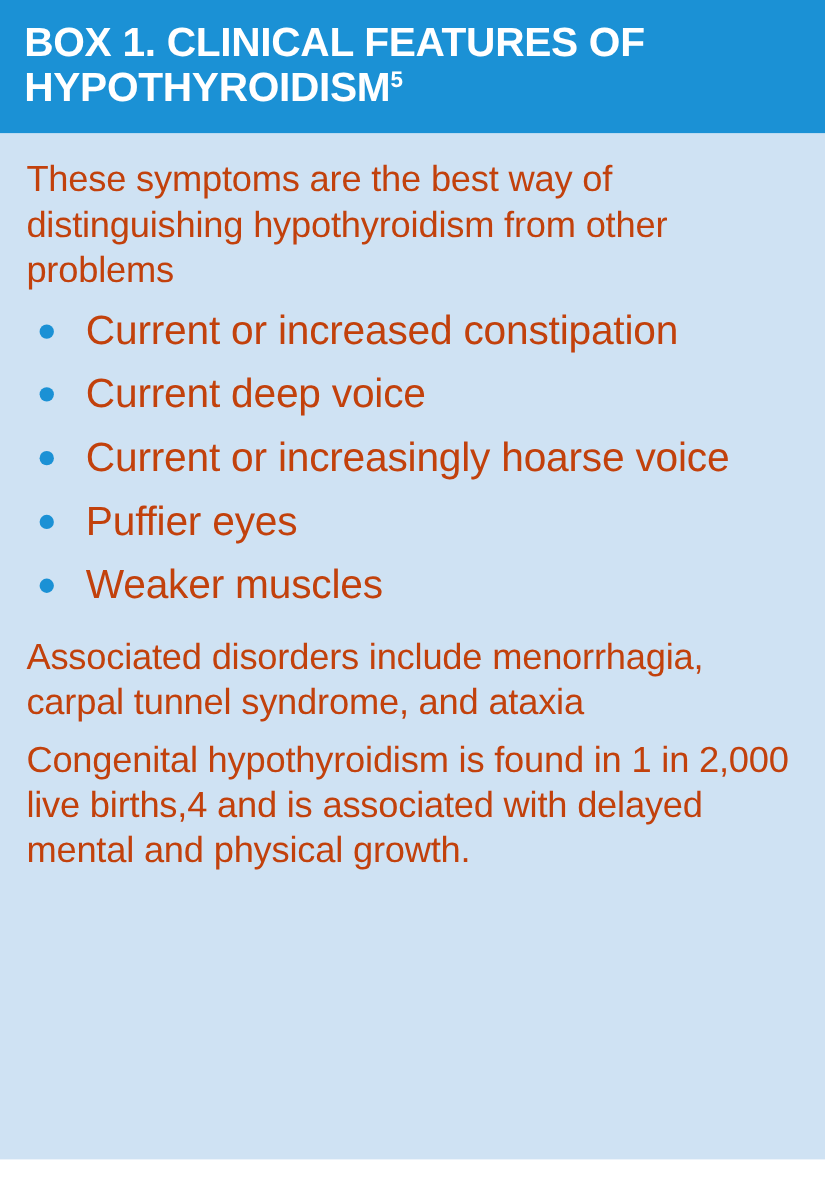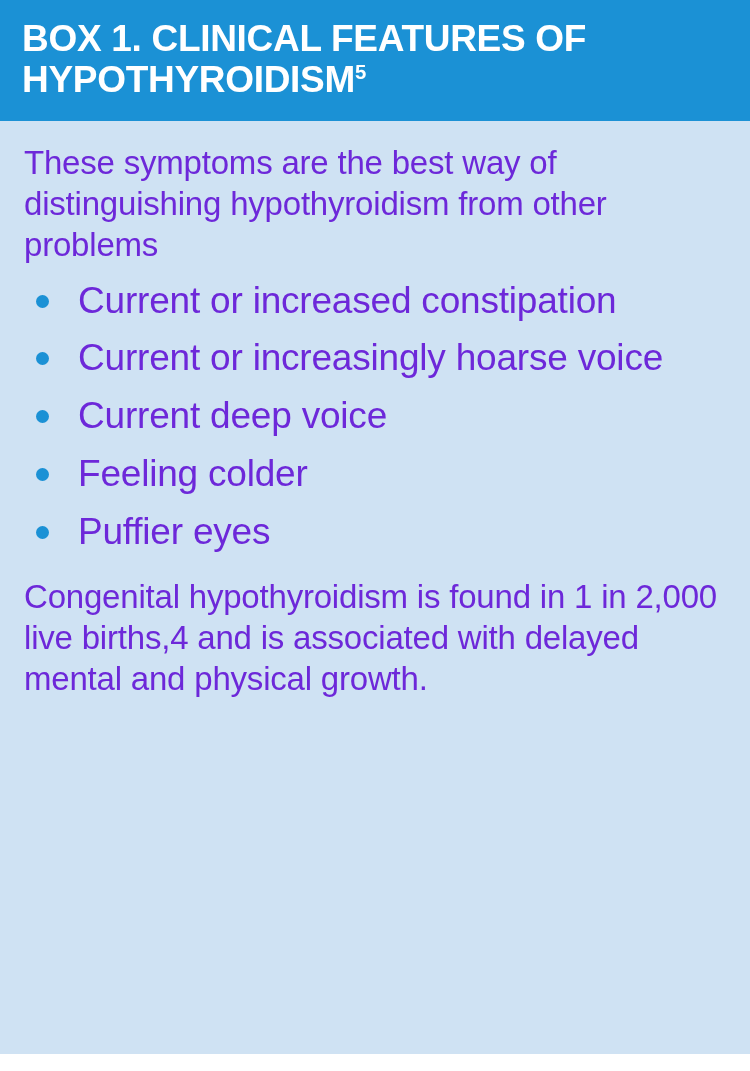--- a/index.html
+++ b/index.html
@@ -46,7 +46,7 @@
     flex: 1;
     padding: 22px 24px 10px 24px;
     box-sizing: border-box;
-    color: #6d28d9;
+    color: #c2410c;
   }
   .para {
     font-size: 33px;

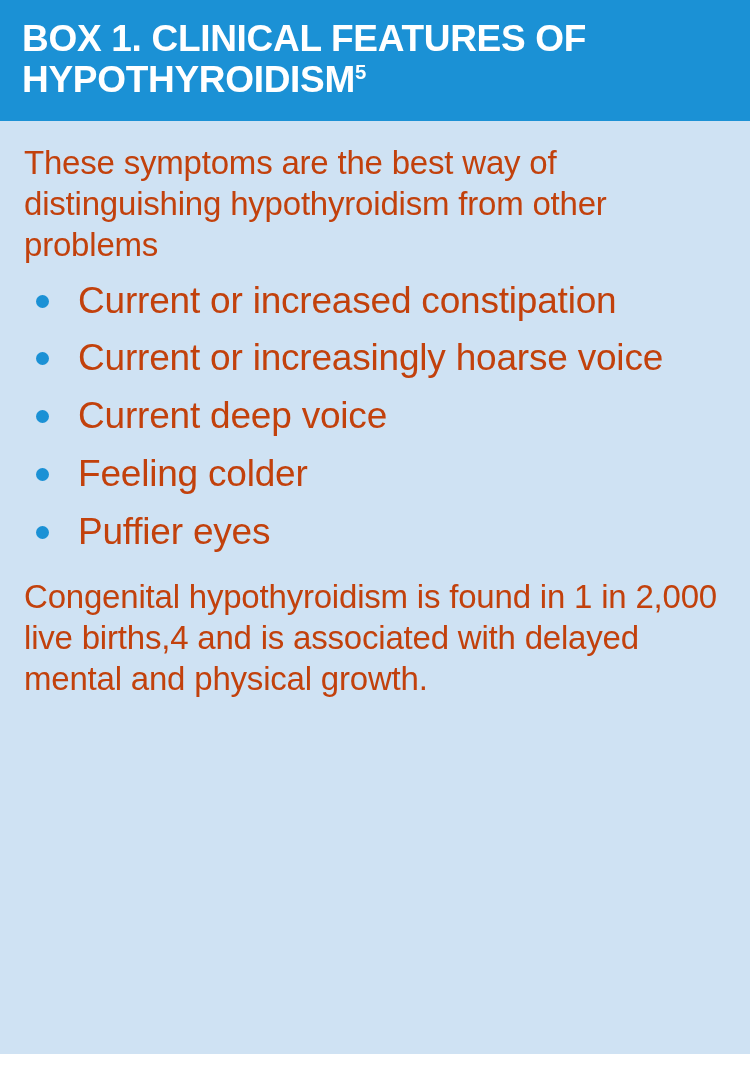--- a/index.html
+++ b/index.html
@@ -93,8 +93,8 @@
 
     <ul class="bullets">
       <li><span class="dot"></span><span>Current or increased constipation</span></li>
+      <li><span class="dot"></span><span>Current deep voice</span></li>
       <li><span class="dot"></span><span>Current or increasingly hoarse voice</span></li>
-      <li><span class="dot"></span><span>Current deep voice</span></li>
       <li><span class="dot"></span><span>Feeling colder</span></li>
       <li><span class="dot"></span><span>Puffier eyes</span></li>
     </ul>

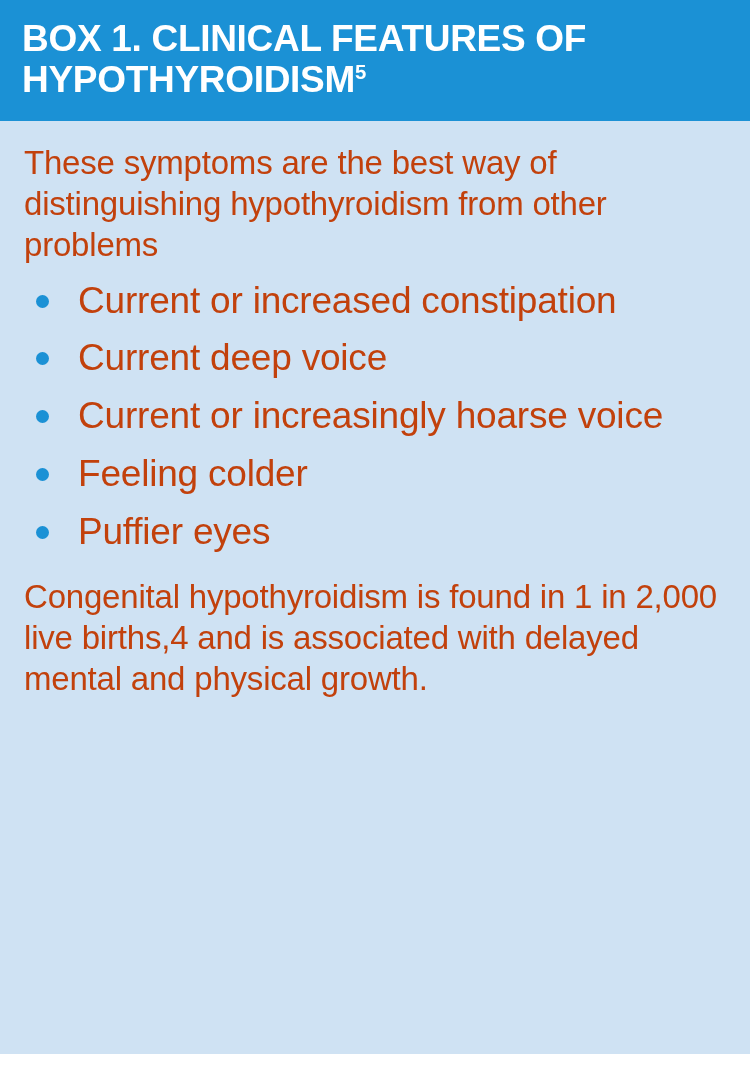--- a/index.html
+++ b/index.html
@@ -95,7 +95,6 @@
       <li><span class="dot"></span><span>Current or increased constipation</span></li>
       <li><span class="dot"></span><span>Current deep voice</span></li>
       <li><span class="dot"></span><span>Current or increasingly hoarse voice</span></li>
-      <li><span class="dot"></span><span>Feeling colder</span></li>
       <li><span class="dot"></span><span>Puffier eyes</span></li>
     </ul>
 

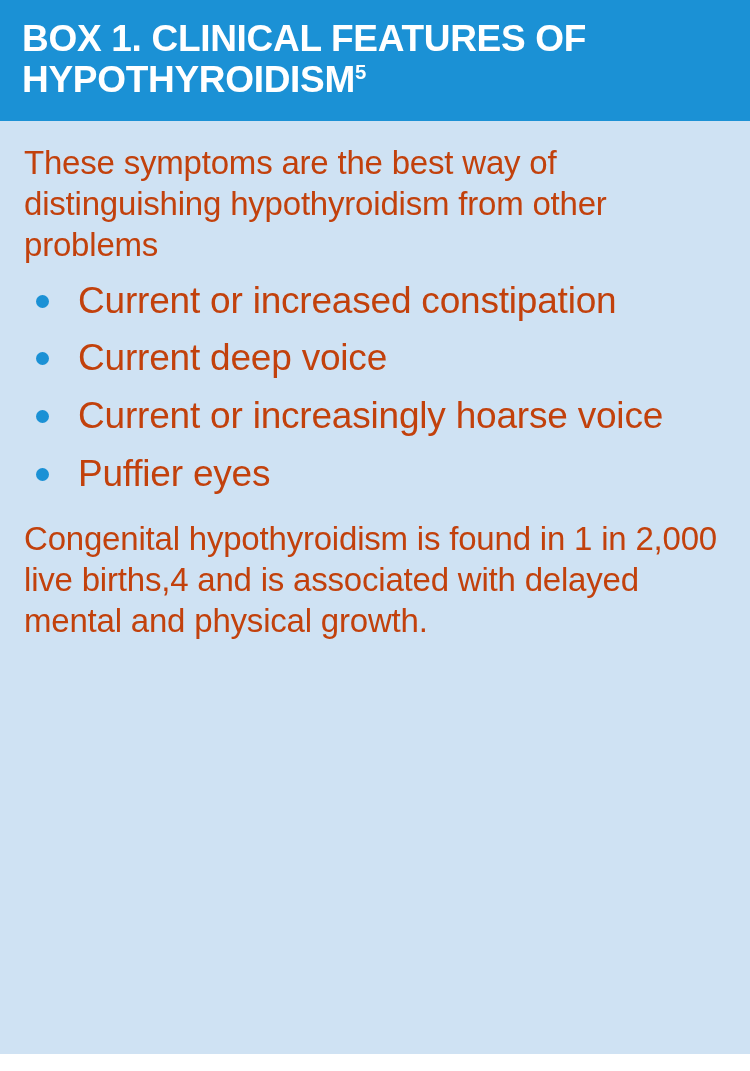--- a/index.html
+++ b/index.html
@@ -96,6 +96,7 @@
       <li><span class="dot"></span><span>Current deep voice</span></li>
       <li><span class="dot"></span><span>Current or increasingly hoarse voice</span></li>
       <li><span class="dot"></span><span>Puffier eyes</span></li>
+      <li><span class="dot"></span><span>Weaker muscles</span></li>
     </ul>
 
 

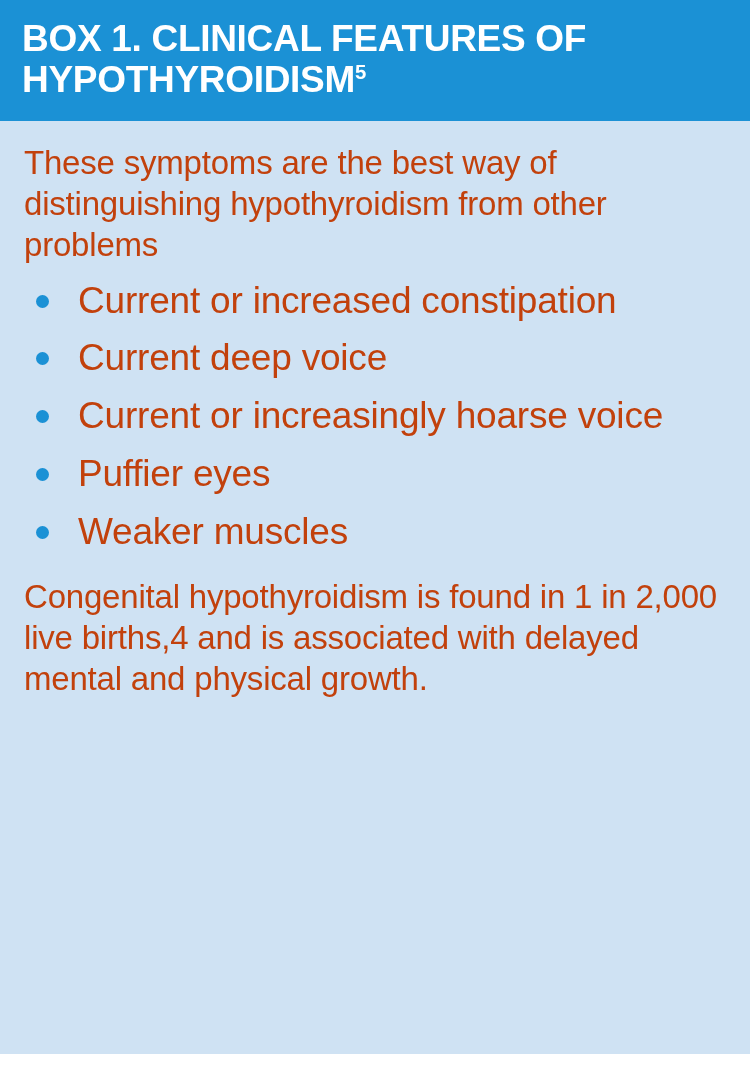--- a/index.html
+++ b/index.html
@@ -99,6 +99,7 @@
       <li><span class="dot"></span><span>Weaker muscles</span></li>
     </ul>
 
+    <p class="para">Associated disorders include menorrhagia, carpal tunnel syndrome, and ataxia</p>
 
     <p class="para last">Congenital hypothyroidism is found in 1 in 2,000 live births,4 and is associated with delayed mental and physical growth.</p>
 

